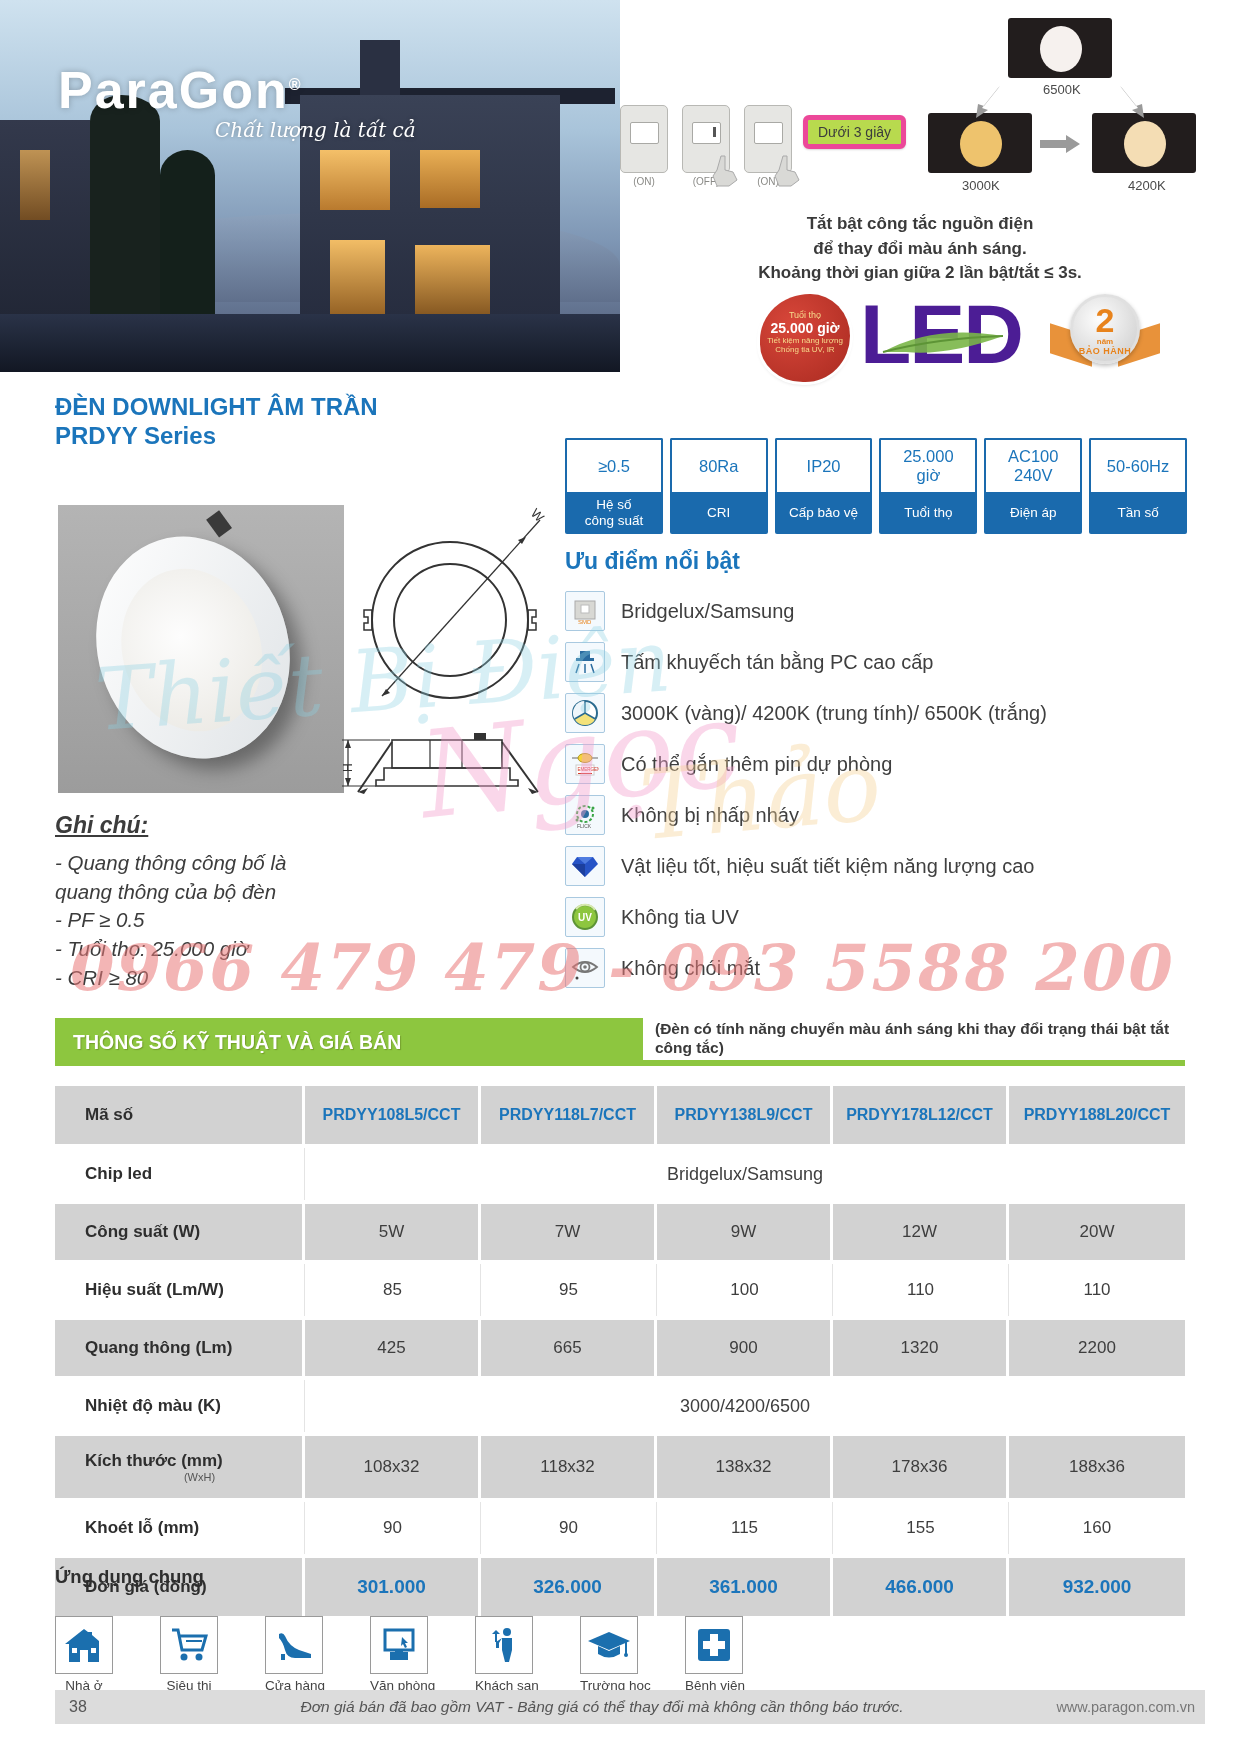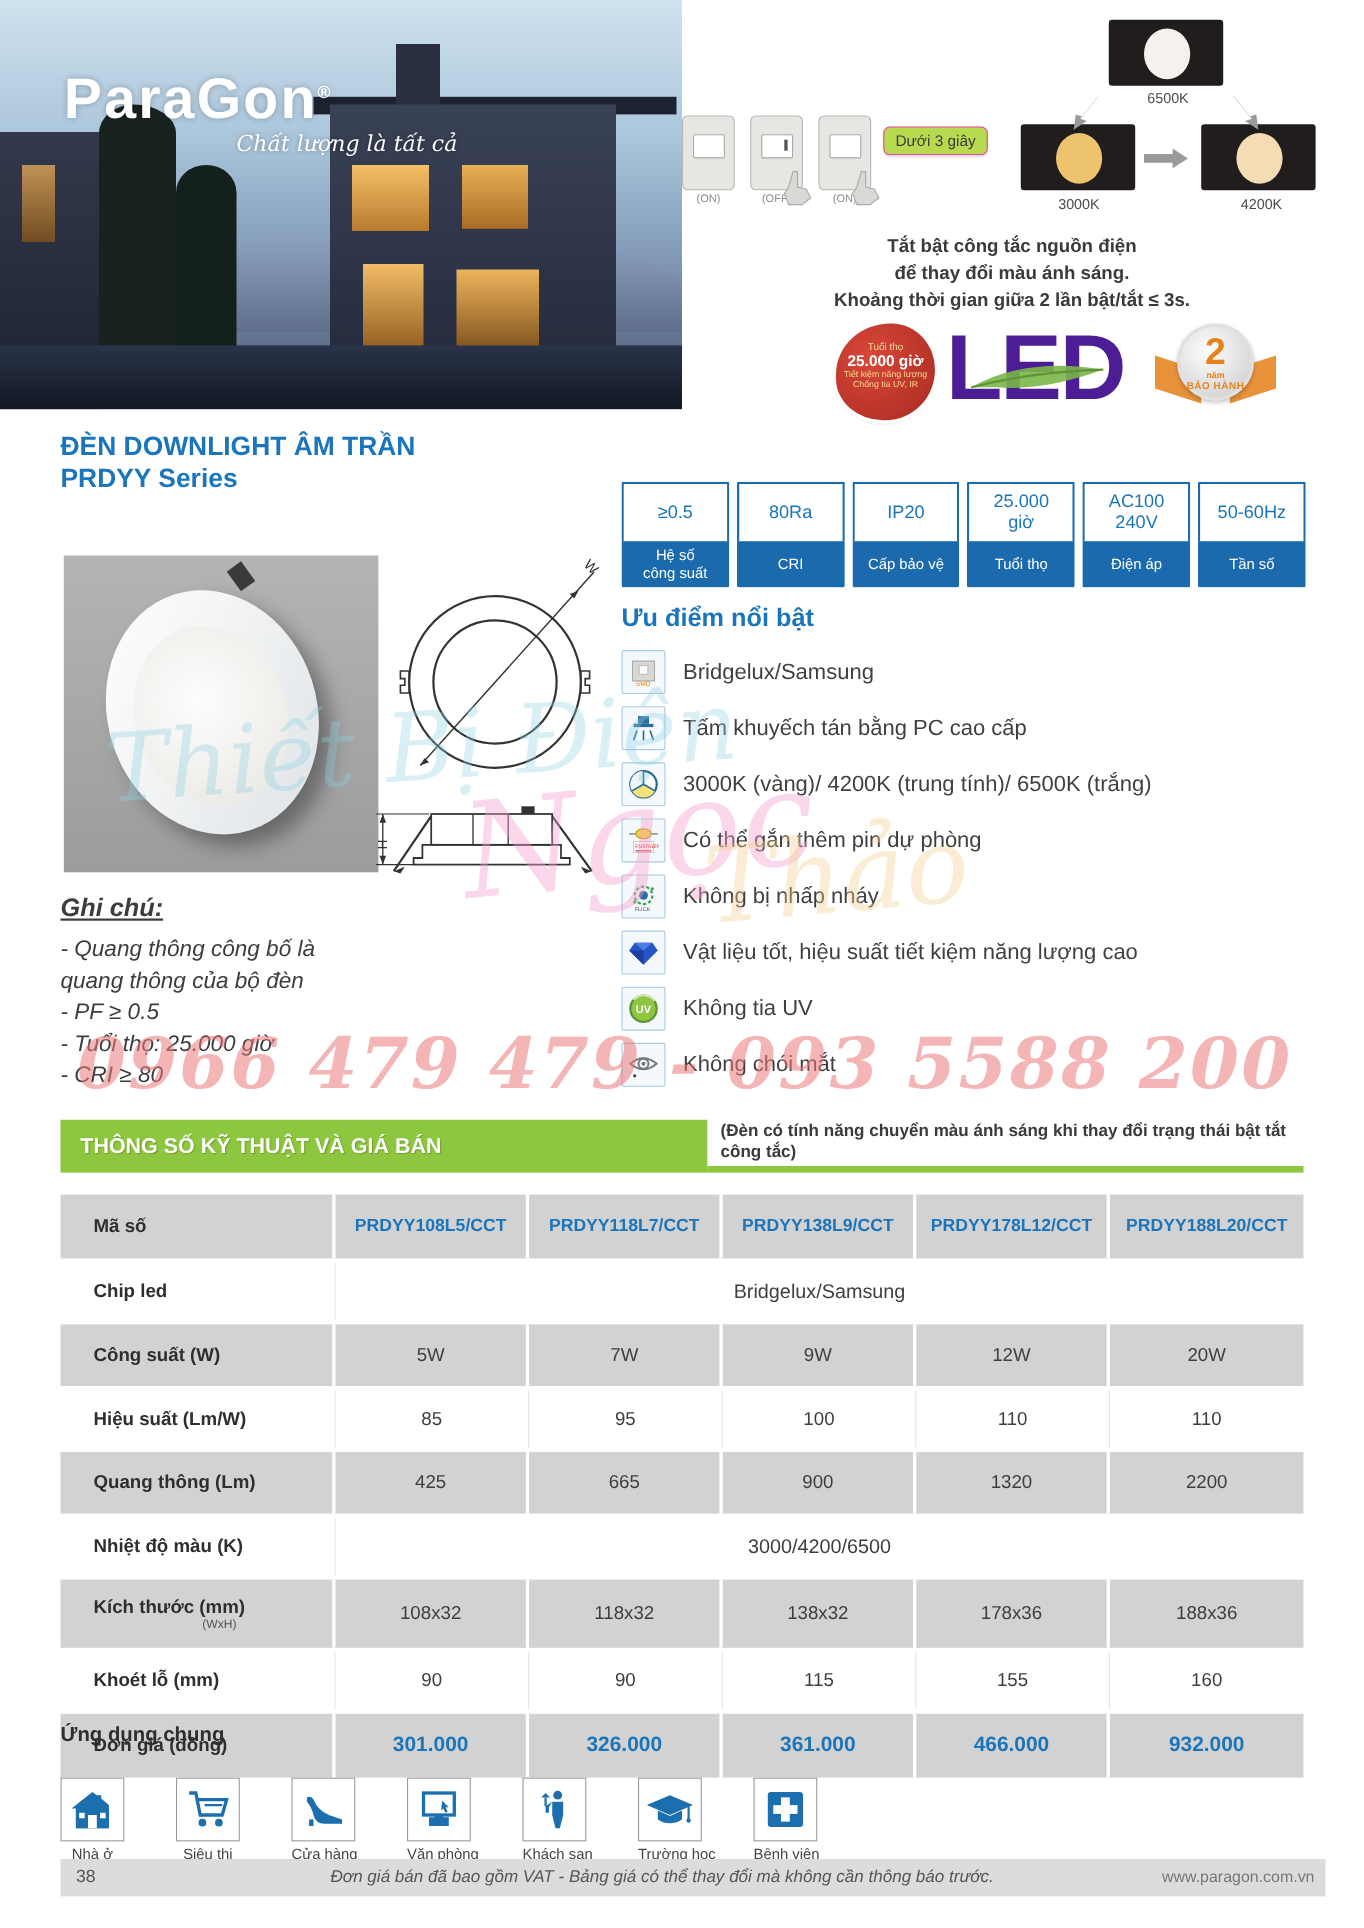--- a/index.html
+++ b/index.html
@@ -38,7 +38,7 @@
   .sw .mark{position:absolute;right:4px;top:4px;width:3px;height:10px;background:#555;}
   .sw-label{font-size:10px;color:#8a8a86;text-align:center;margin-top:3px;}
   .hand{position:absolute;right:-12px;bottom:-16px;width:34px;height:34px;}
-  .pill{position:absolute;left:183px;top:115px;background:#b8da4e;border:1px solid #ec4899;border-radius:6px;
+  .pill{position:absolute;left:183px;top:115px;background:#b8da4e;border:5px solid #ec4899;border-radius:6px;
         padding:4px 10px;font-size:14px;color:#3c3c3c;box-shadow:0 1px 2px rgba(0,0,0,.15);}
   .cct{position:absolute;left:290px;top:18px;width:300px;height:185px;}
   .cct .box{position:absolute;width:104px;height:60px;background:#221d1d;border-radius:3px;}

